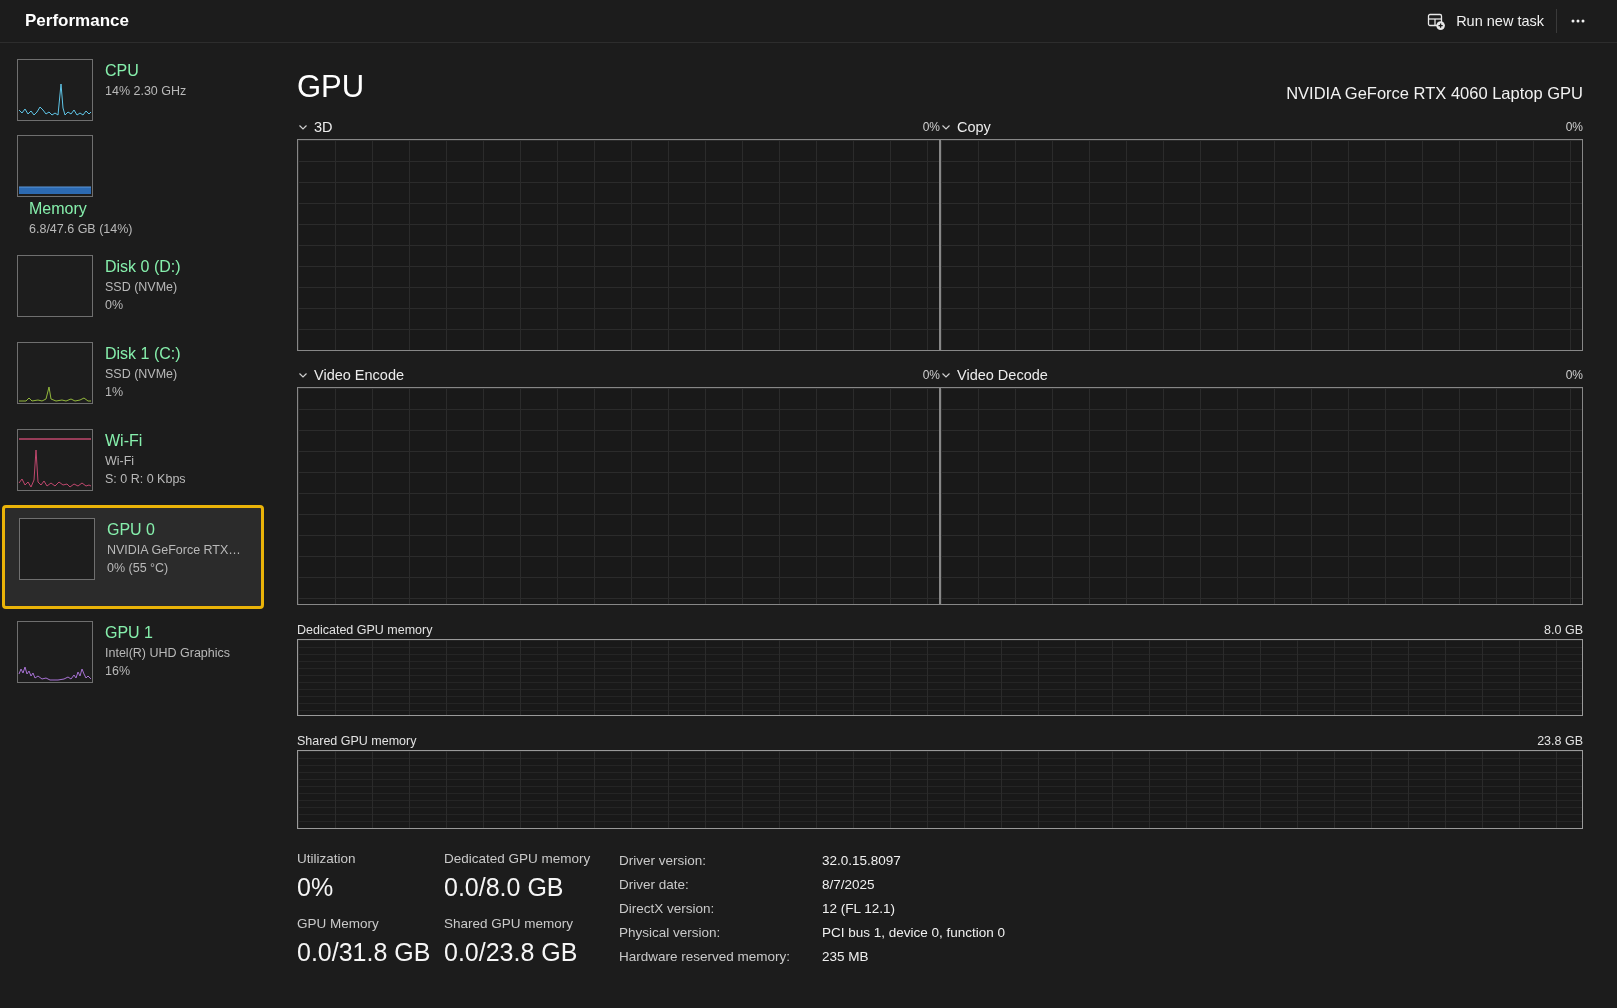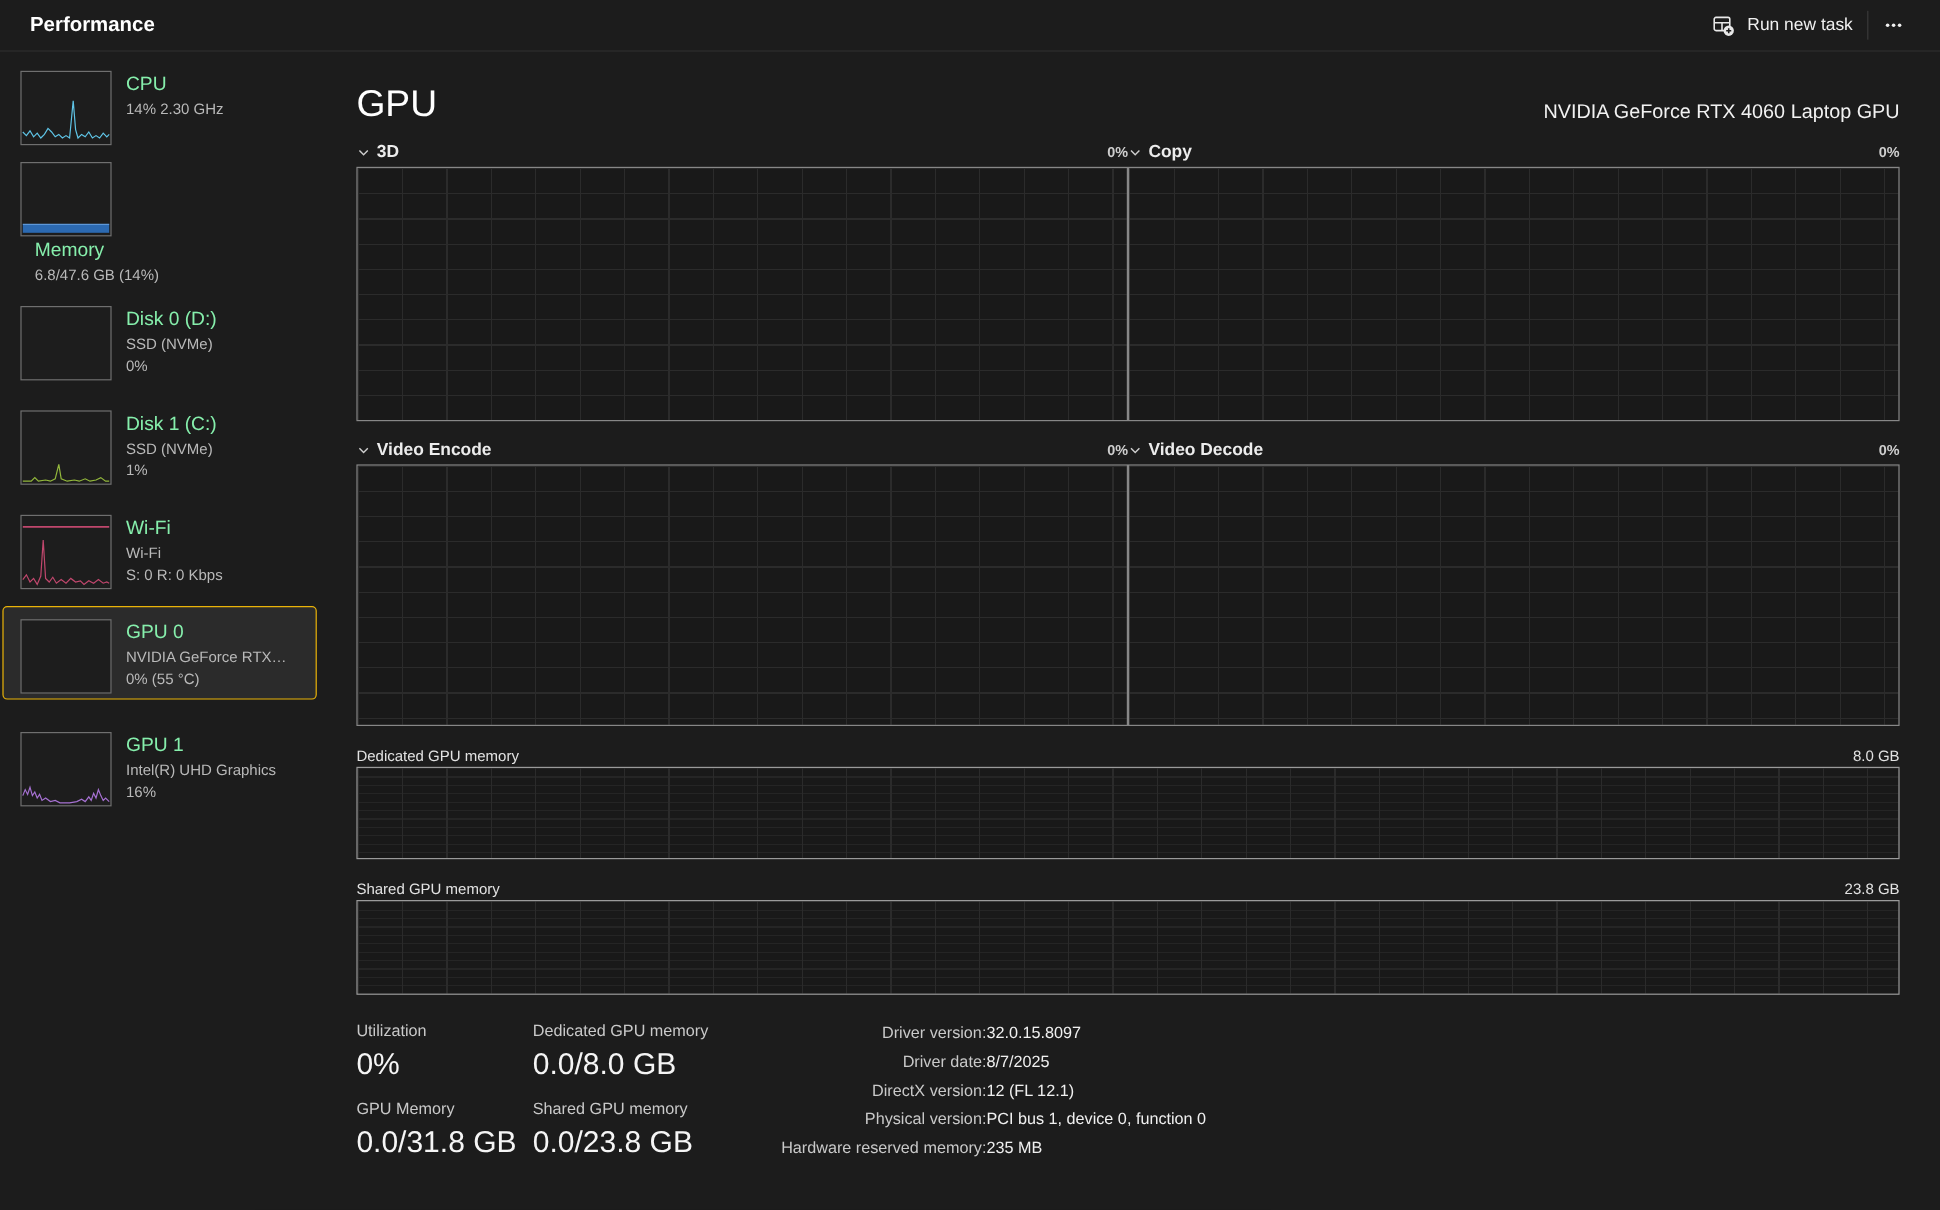--- a/index.html
+++ b/index.html
@@ -73,7 +73,7 @@
 
   .charts-grid {
     margin-top:8px;
-    display:grid; grid-template-columns:1fr 1fr; font-weight:bold;
+    display:grid; grid-template-columns:1fr 1fr; 
   }
   .chart-head {
     display:flex; align-items:center; height:24px;

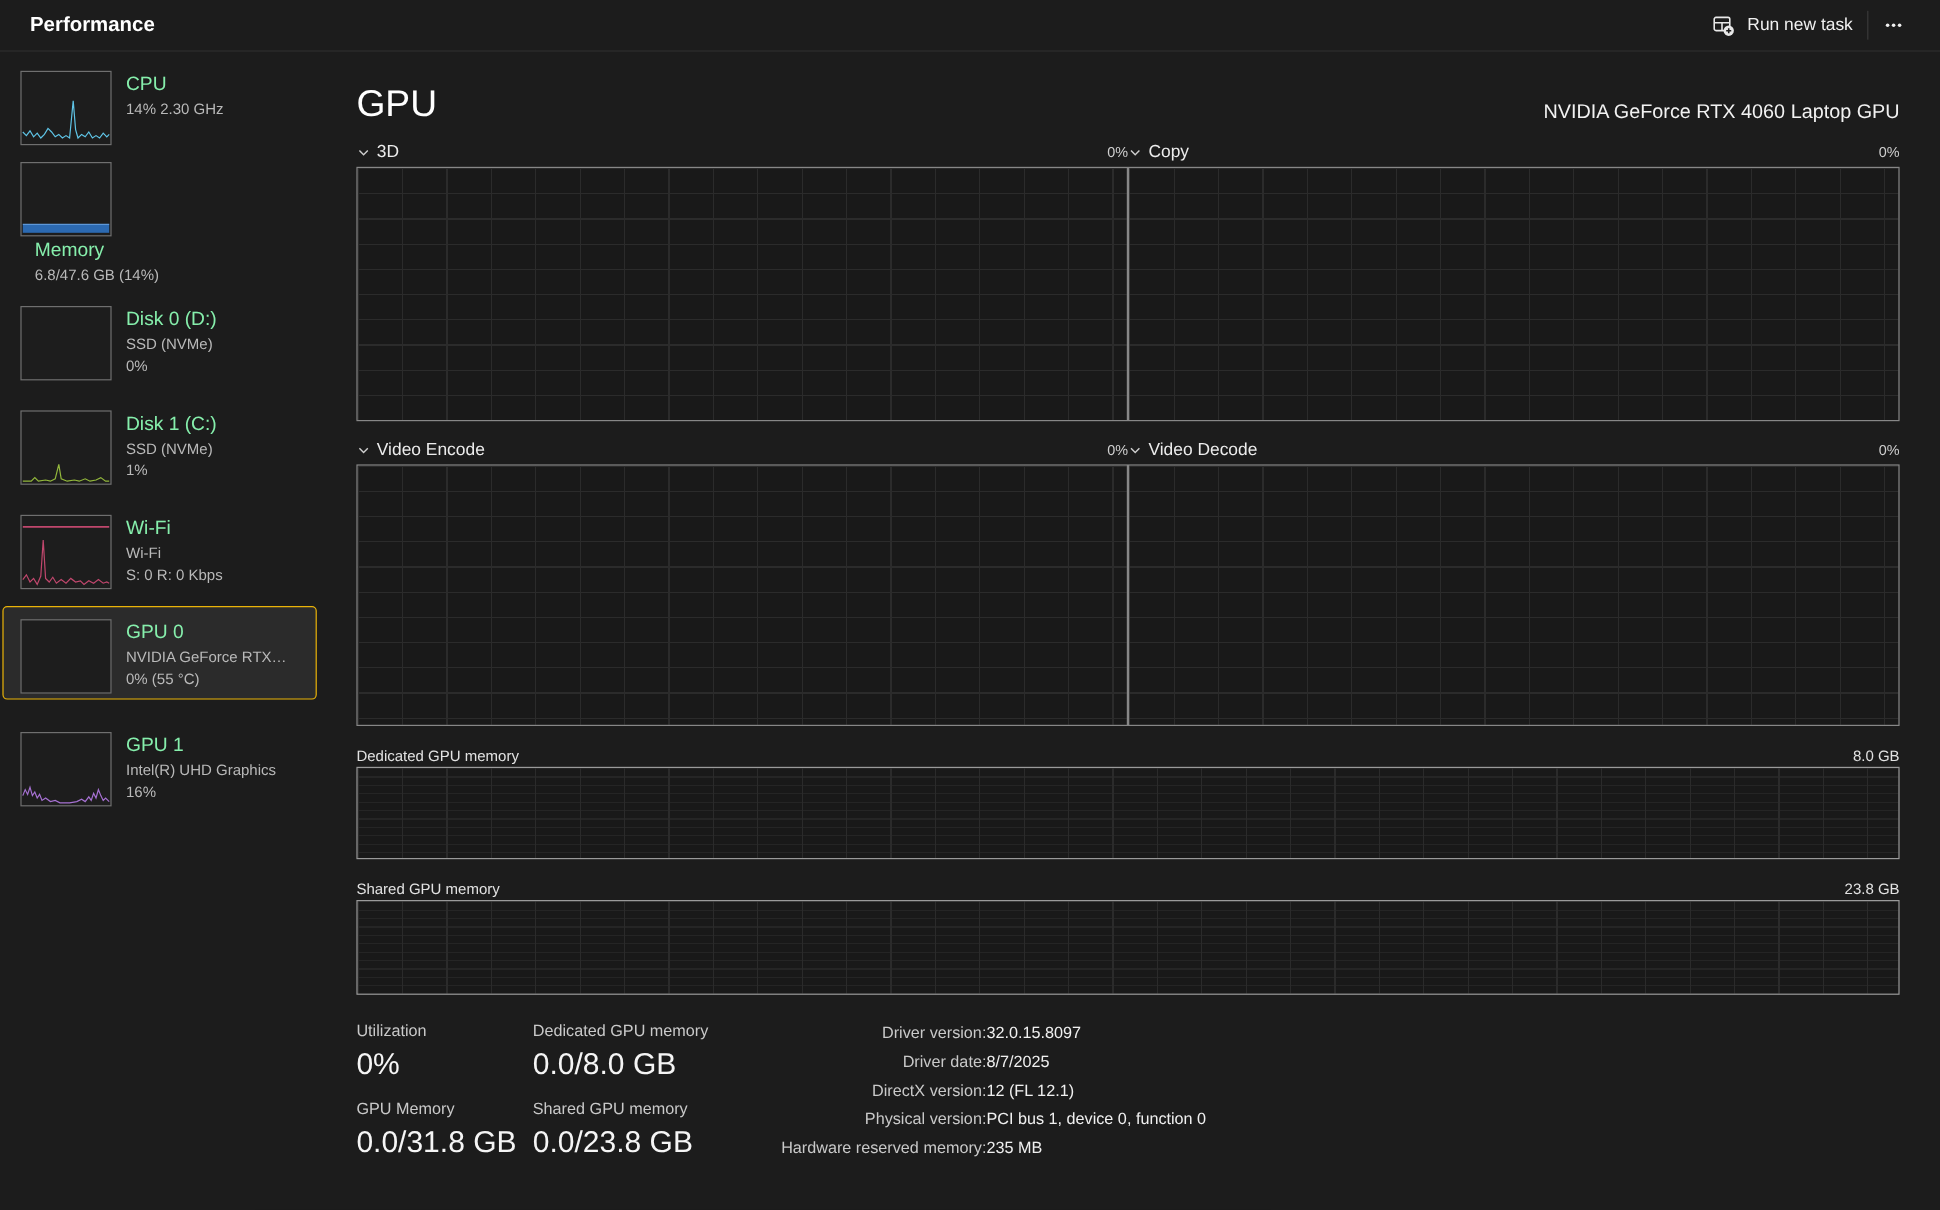--- a/index.html
+++ b/index.html
@@ -57,11 +57,11 @@
   .mb-disk { margin-bottom:25px; }
   .mb-wifi { margin-bottom:14px; }
   .selected-wrap {
-    margin:0 16px 27px 2px;
-    border:1px solid #eab308;
+    margin:0 16px 12px 2px;
+    border:3px solid #eab308;
     border-radius:4px;
     background:#2b2b2b;
-    padding:10px 0 4px 0;
+    padding:10px 0 26px 0;
   }
   .selected-wrap .side-item { padding-left:14px; }
 

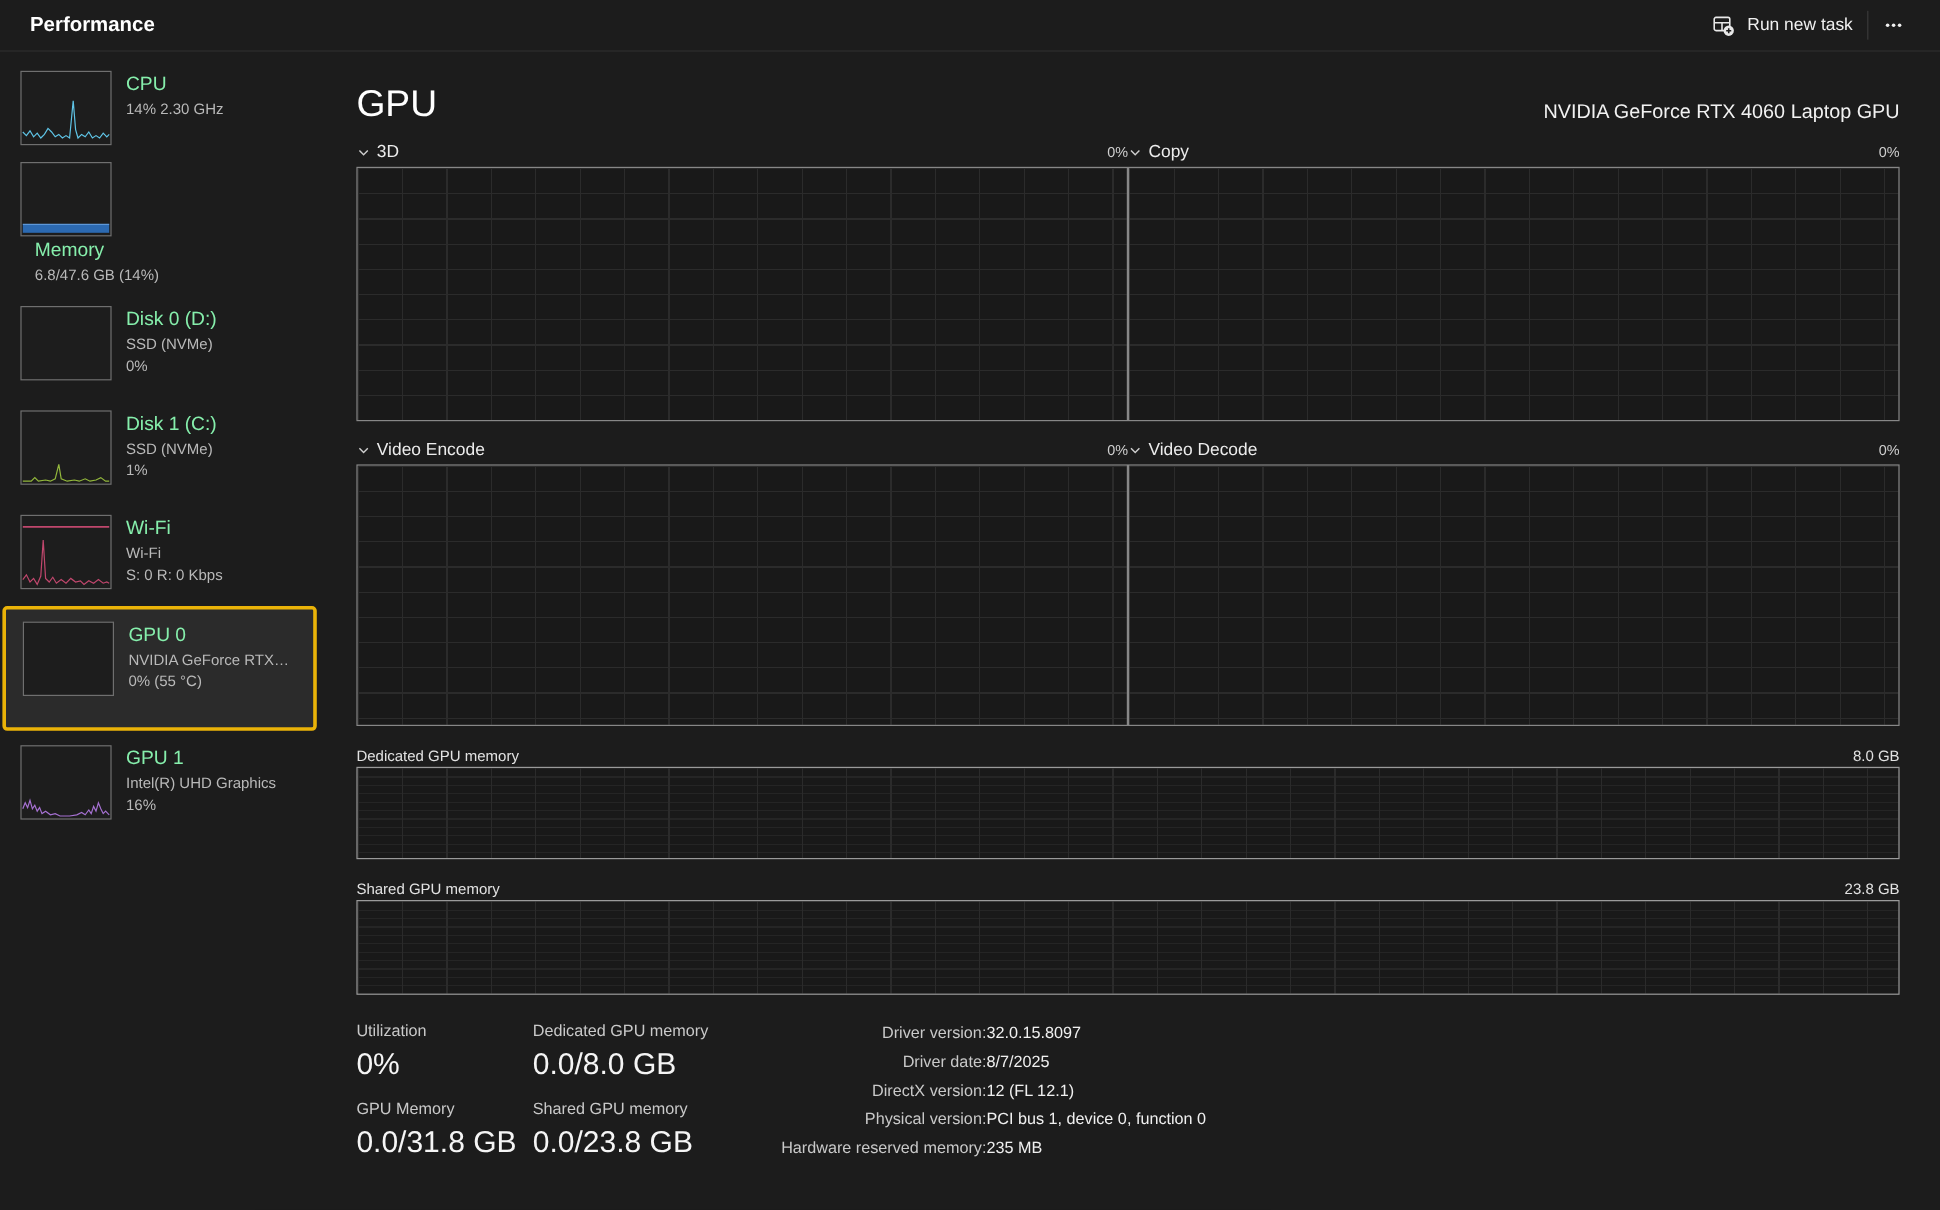--- a/index.html
+++ b/index.html
@@ -117,7 +117,7 @@
   .stat-label { font-size:13.5px; color:#c9c9c9; line-height:19px; }
   .stat-value { font-size:25px; font-weight:400; color:#f5f5f5; line-height:34px; margin-top:2px; }
   .details { margin-left:0; }
-  .detail-row { display:flex; line-height:24px;text-align:right; }
+  .detail-row { display:flex; line-height:24px; }
   .detail-label { width:203px; flex:none; font-size:13.5px; color:#c9c9c9; }
   .detail-value { font-size:13.5px; color:#f0f0f0; }
 </style>

